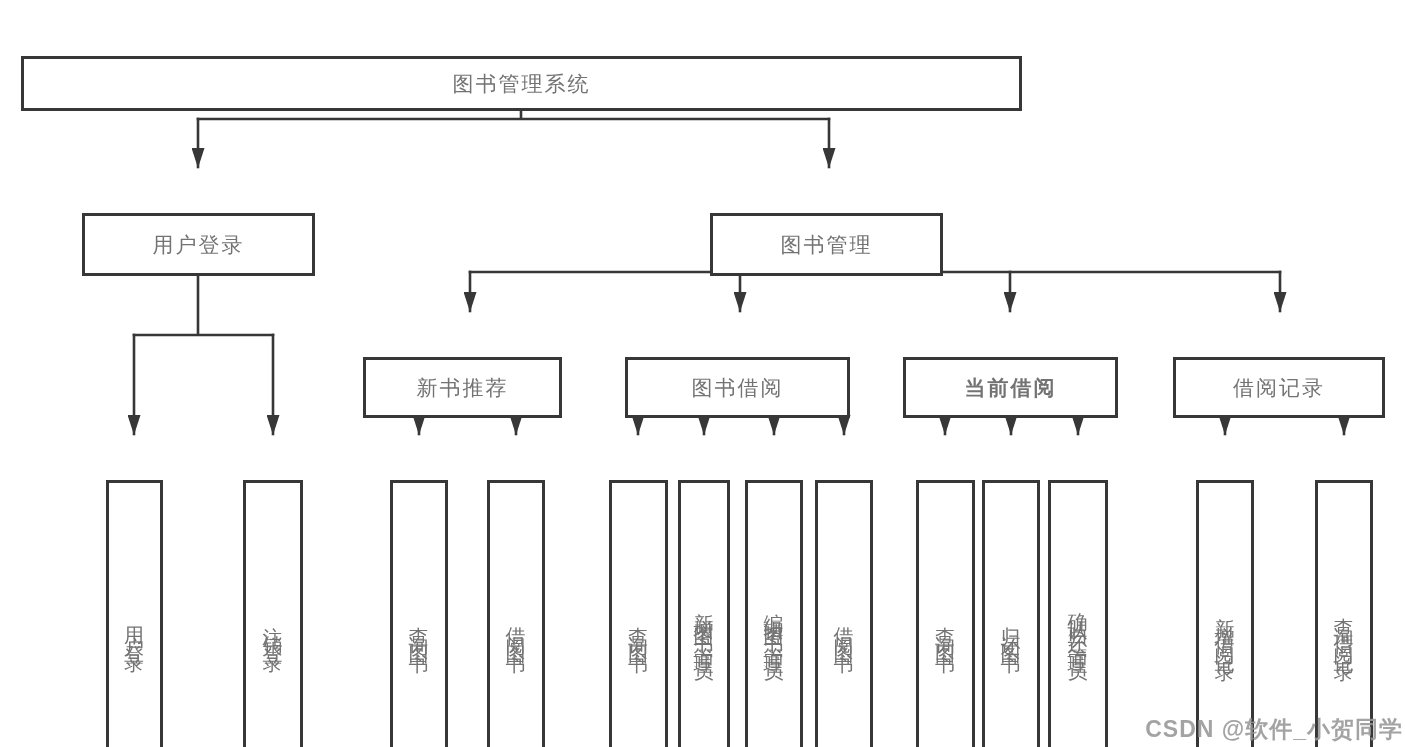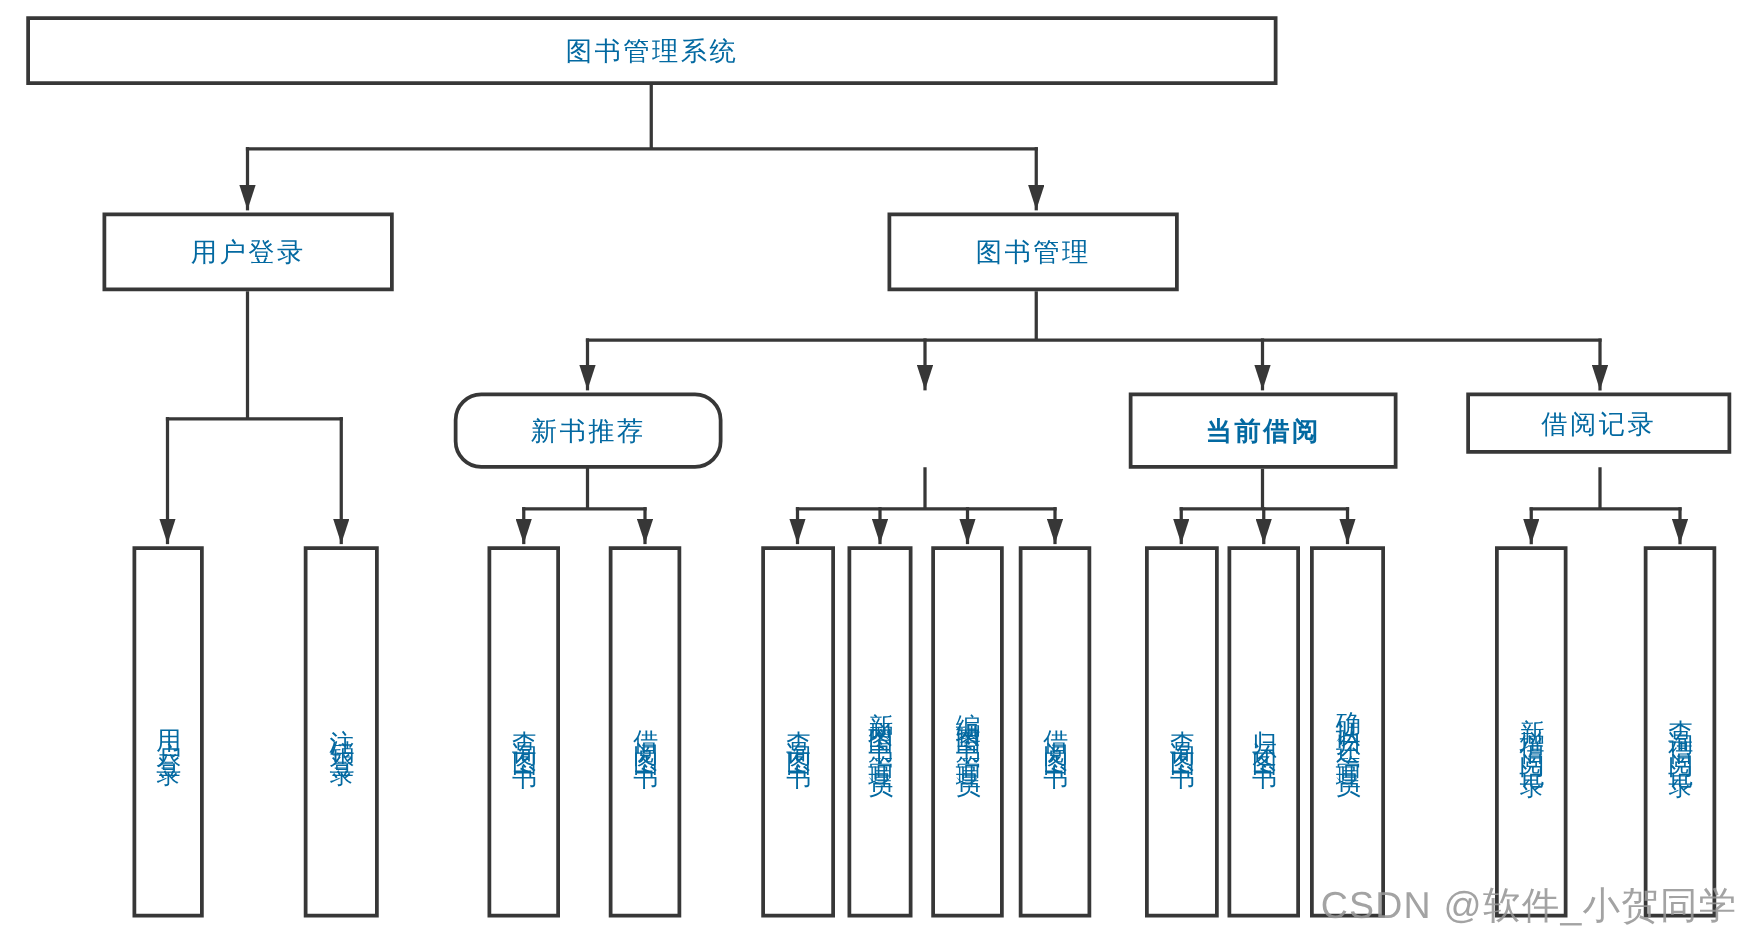--- a/index.html
+++ b/index.html
@@ -25,7 +25,8 @@
     display: flex;
     align-items: center;
     justify-content: center;
-    color: #0369a1;
+    color: #737373;
+    margin-top: 43px;
   }
   .hbox .label {
     font-size: 21px;

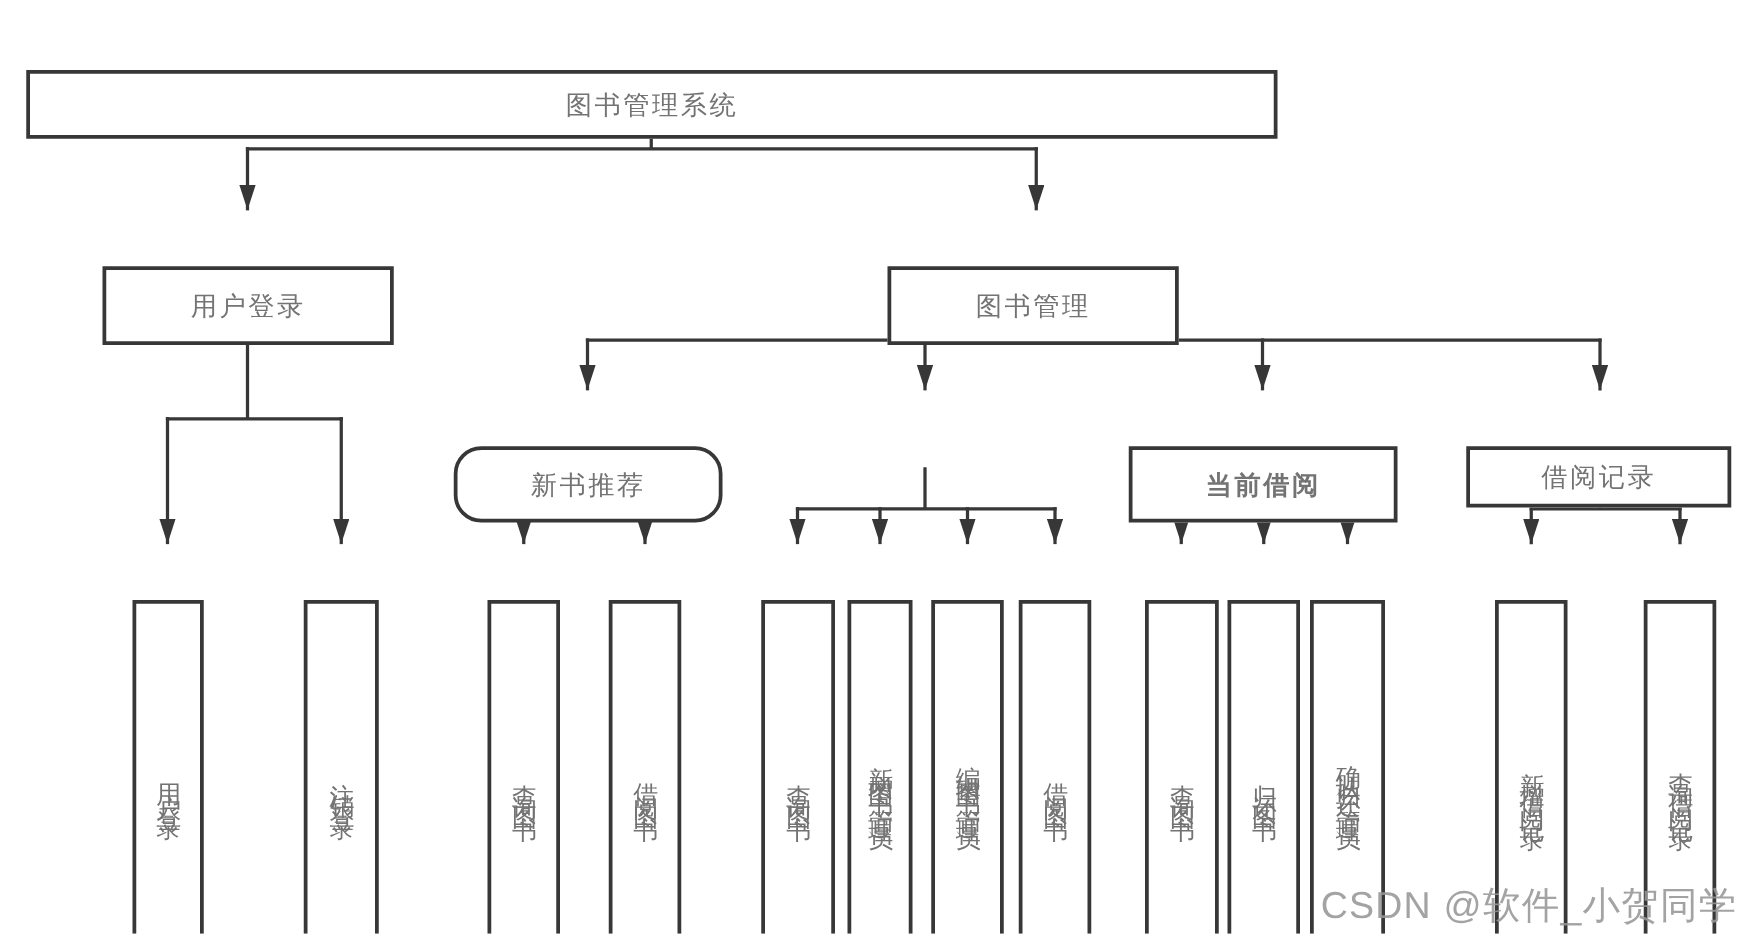--- a/index.html
+++ b/index.html
@@ -44,7 +44,7 @@
   .n-root   { left: 21px;  top: 13px;  width: 1001px; height: 55px; }
   .n-login  { left: 82px;  top: 170px; width: 233px;  height: 63px; }
   .n-mgmt   { left: 710px; top: 170px; width: 233px;  height: 63px; }
-  .n-newrec { left: 363px; top: 314px; width: 215px;  height: 61px; border-radius: 22px; }
+  .n-newrec { left: 363px; top: 314px; width: 199px;  height: 61px; }
   .n-borrow { left: 625px; top: 314px; width: 225px;  height: 61px; }
   .n-curr   { left: 903px; top: 314px; width: 215px;  height: 61px; font-weight: bold; }
   .n-hist   { left: 1173px;top: 314px; width: 212px;  height: 49px; }

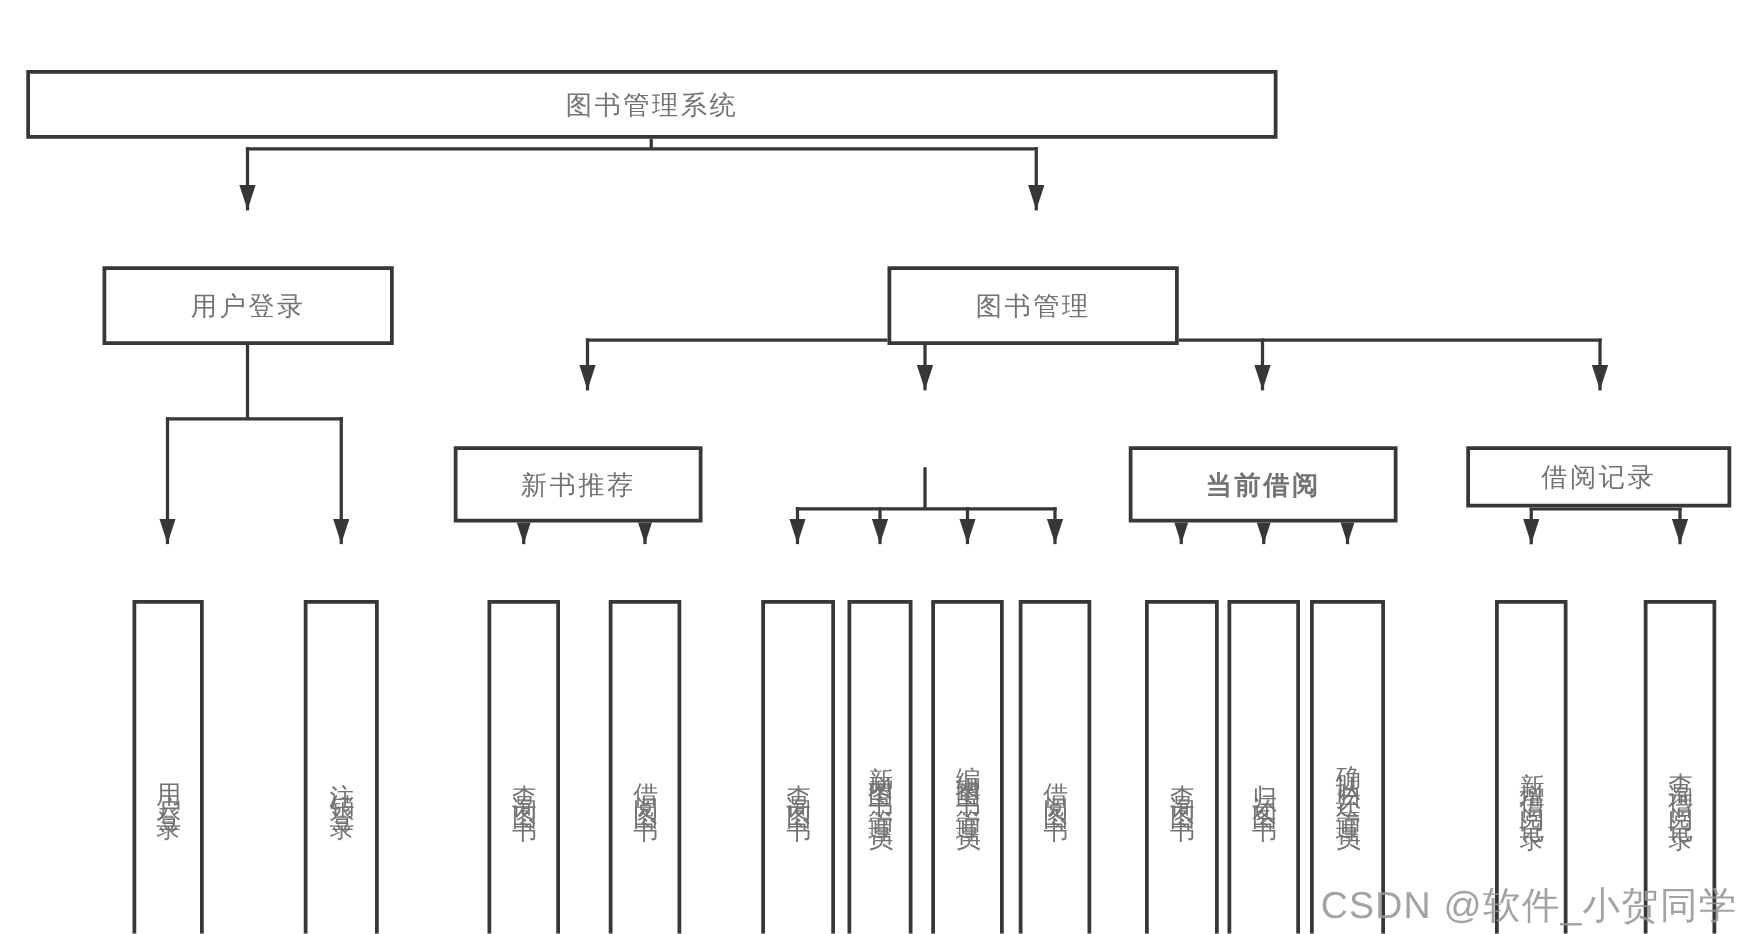--- a/index.html
+++ b/index.html
@@ -131,6 +131,9 @@
   <div class="box hbox n-newrec">
     <span class="label">新书推荐</span>
   </div>
+  <div class="box hbox n-borrow">
+    <span class="label">图书借阅</span>
+  </div>
   <div class="box hbox n-curr">
     <span class="label">当前借阅</span>
   </div>

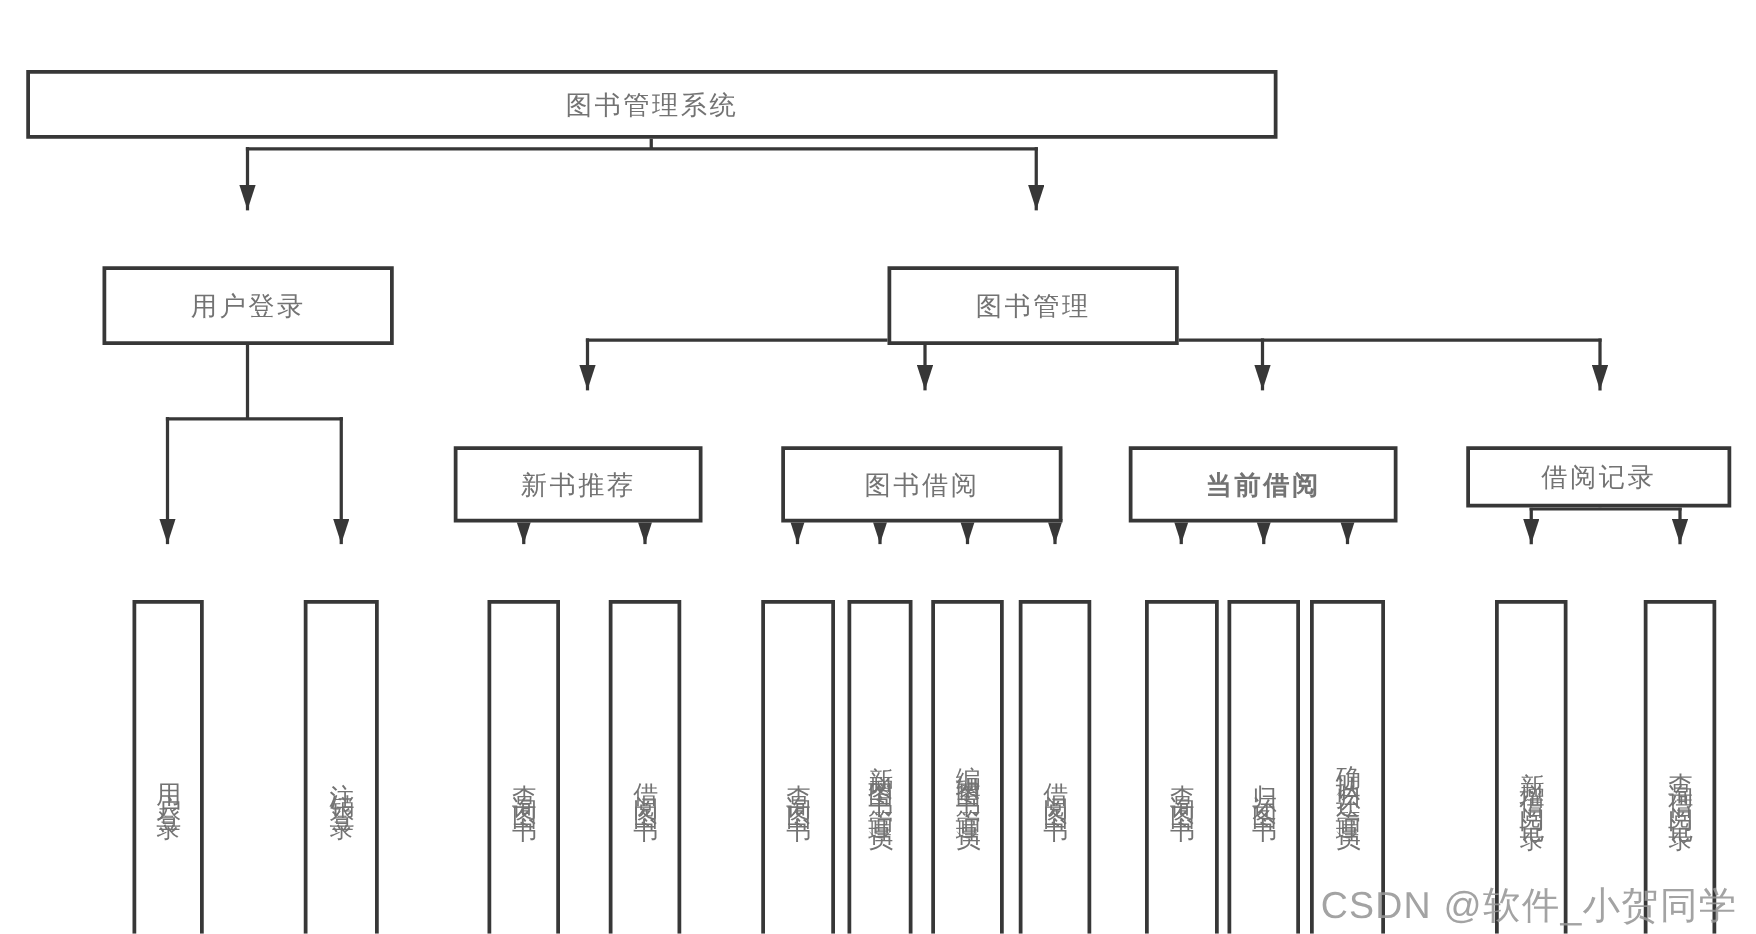--- a/index.html
+++ b/index.html
@@ -47,7 +47,7 @@
   .n-newrec { left: 363px; top: 314px; width: 199px;  height: 61px; }
   .n-borrow { left: 625px; top: 314px; width: 225px;  height: 61px; }
   .n-curr   { left: 903px; top: 314px; width: 215px;  height: 61px; font-weight: bold; }
-  .n-hist   { left: 1173px;top: 314px; width: 212px;  height: 49px; }
+  .n-hist   { left: 1173px;top: 314px; width: 212px;  height: 61px; }
   .leaf { top: 437px; height: 297px; }
   .l1  { left: 106px;  width: 57px; }
   .l2  { left: 243px;  width: 60px; }

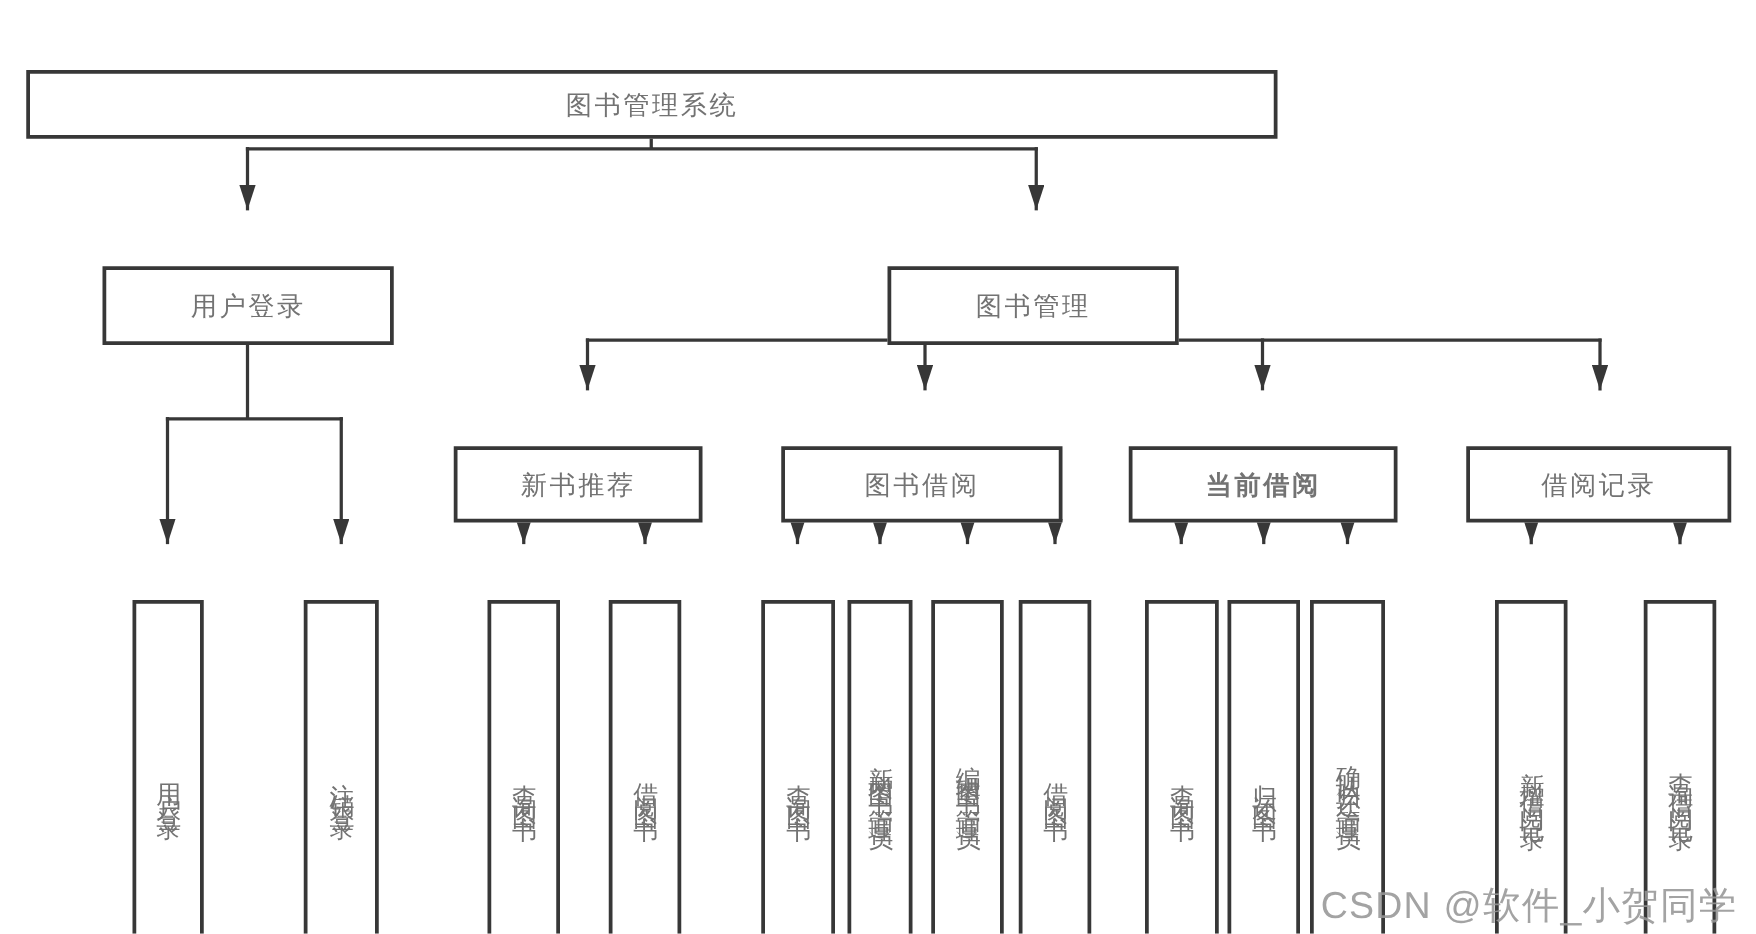--- a/index.html
+++ b/index.html
@@ -65,12 +65,13 @@
   .l6 .label, .l7 .label, .l11 .label { letter-spacing: 7px; }
   .watermark {
     position: absolute;
-    right: 15px;
+    right: 2px;
     bottom: 2px;
-    font-size: 30px;
+    font-size: 23px;
     color: rgba(150,150,150,0.88);
     letter-spacing: 1px;
     white-space: nowrap;
+    font-weight: bold;
   }
 </style>
 </head>

